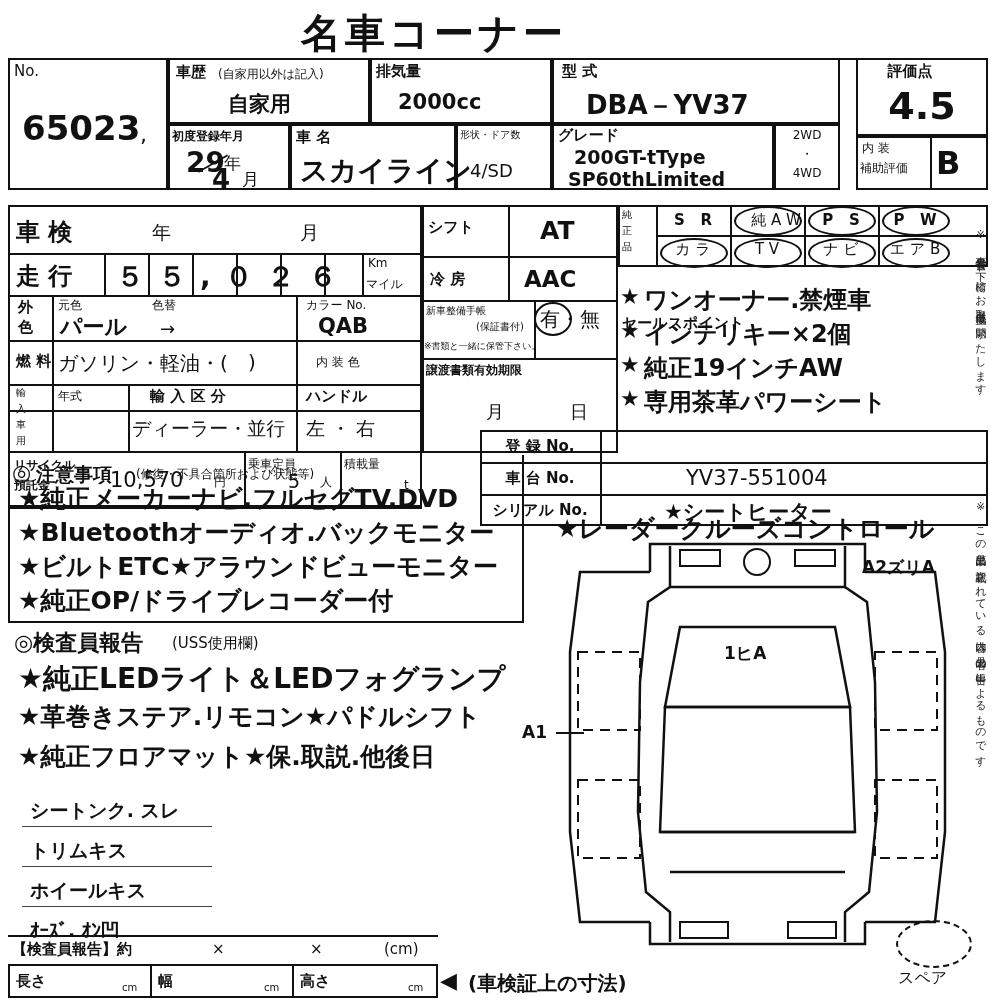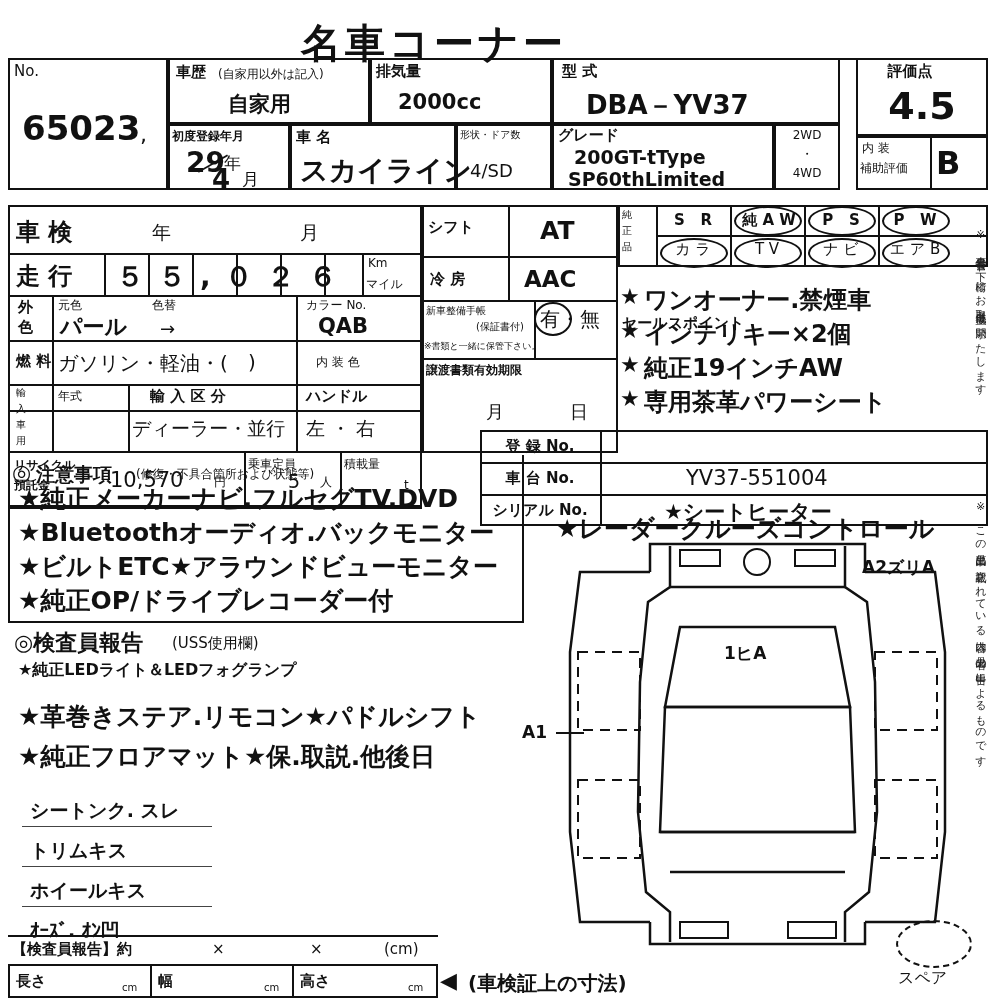--- a/index.html
+++ b/index.html
@@ -39,7 +39,7 @@
 
 <div class="sheet">
 
-  <div class="t title ctr" style="left:0;top:16px;width:868px;">名車コーナー</div>
+  <div class="t title ctr" style="left:0;top:6px;width:868px;">名車コーナー</div>
 
   <div class="hline" style="left:8px;top:58px;width:978px;"></div>
 

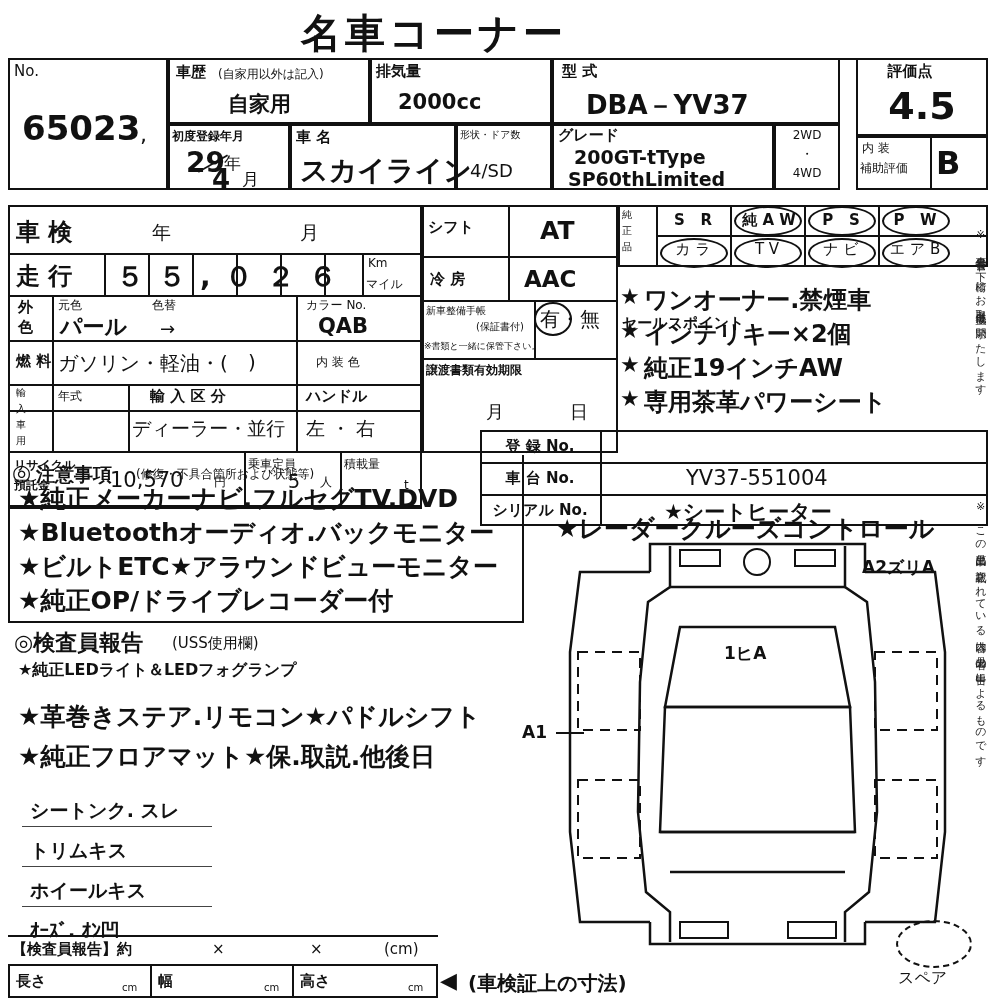--- a/index.html
+++ b/index.html
@@ -197,7 +197,7 @@
   <div class="t lbl-xs" style="left:622px;top:240px;">品</div>
 
   <div class="t lbl ctr" style="left:656px;top:211px;width:74px;font-weight:bold;">S &nbsp; R</div>
-  <div class="t lbl ctr" style="left:730px;top:211px;width:78px;font-weight:bold;">純 A W</div>
+  <div class="t lbl ctr" style="left:730px;top:211px;width:92px;font-weight:normal;">純 A W</div>
   <div class="t lbl ctr" style="left:804px;top:211px;width:74px;font-weight:bold;">P &nbsp; S</div>
   <div class="t lbl ctr" style="left:878px;top:211px;width:74px;font-weight:bold;">P &nbsp; W</div>
 

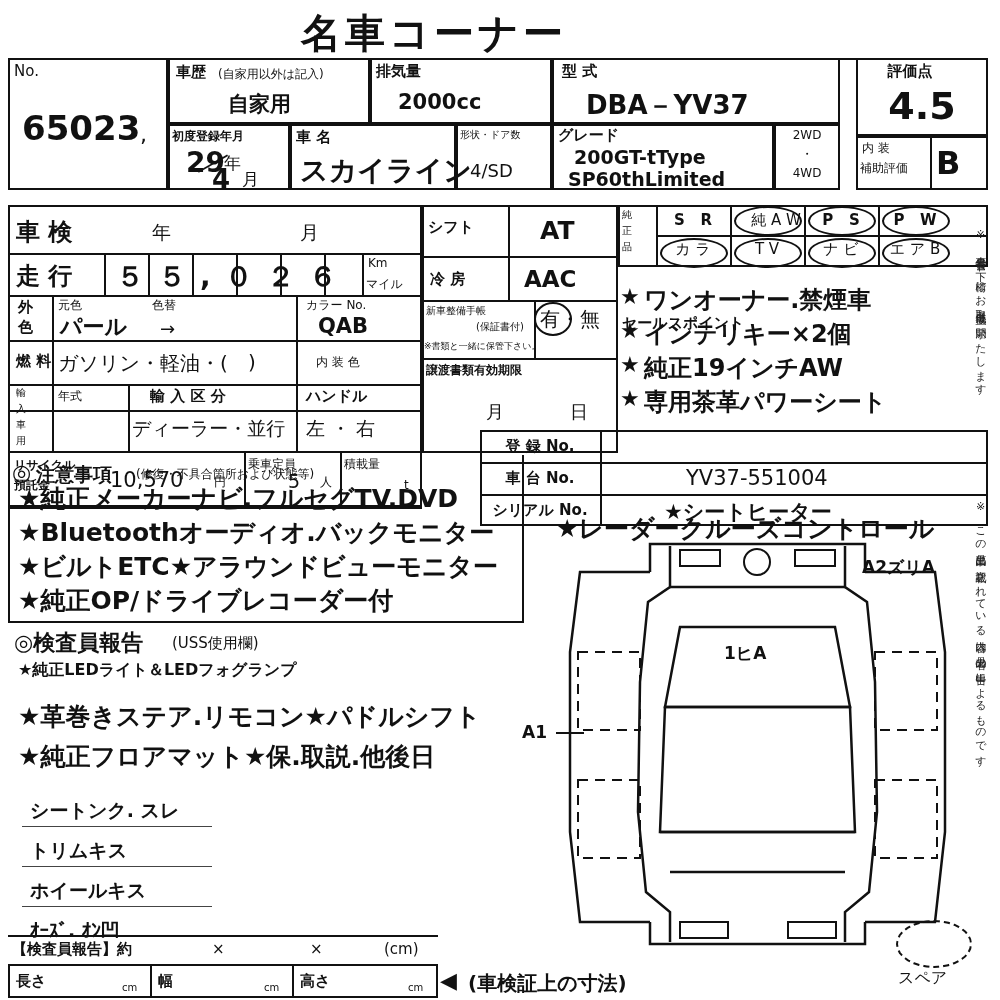--- a/index.html
+++ b/index.html
@@ -248,7 +248,7 @@
 
   <div class="t" style="left:14px;top:628px;font-size:22px;font-weight:bold;">◎検査員報告</div>
   <div class="t lbl" style="left:172px;top:634px;">(USS使用欄)</div>
-  <div class="t" style="left:18px;top:660px;font-size:16px;font-weight:bold;">★純正LEDライト＆LEDフォグランプ</div>
+  <div class="t" style="left:18px;top:660px;font-size:28px;font-weight:bold;">★純正LEDライト＆LEDフォグランプ</div>
   <div class="t" style="left:18px;top:700px;font-size:25px;font-weight:bold;">★革巻きステア.リモコン★パドルシフト</div>
   <div class="t" style="left:18px;top:740px;font-size:25px;font-weight:bold;">★純正フロアマット★保.取説.他後日</div>
 

